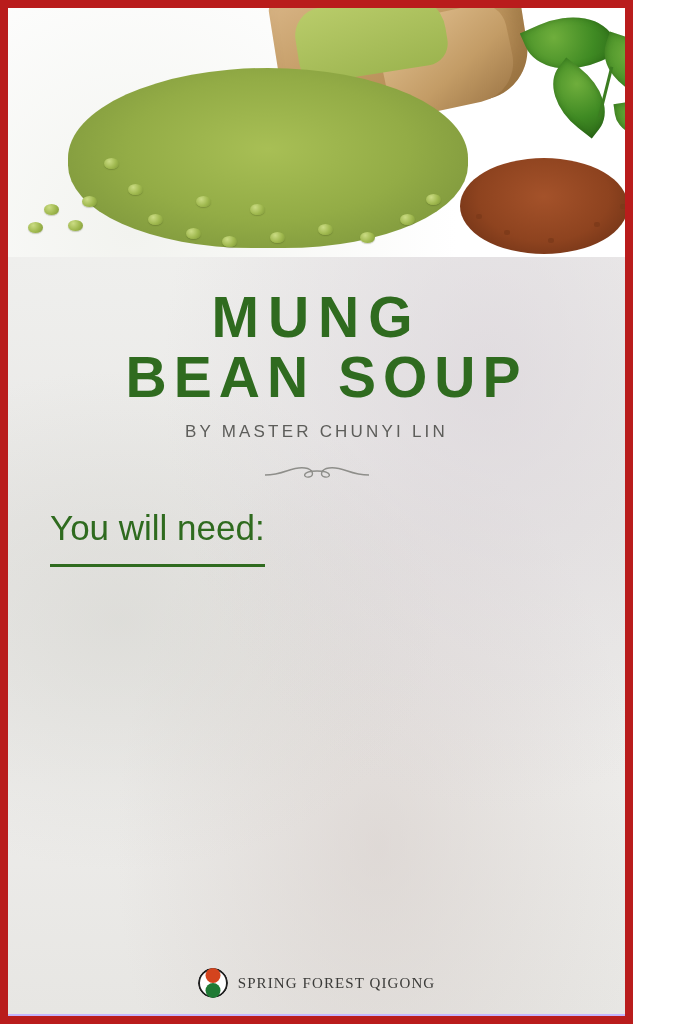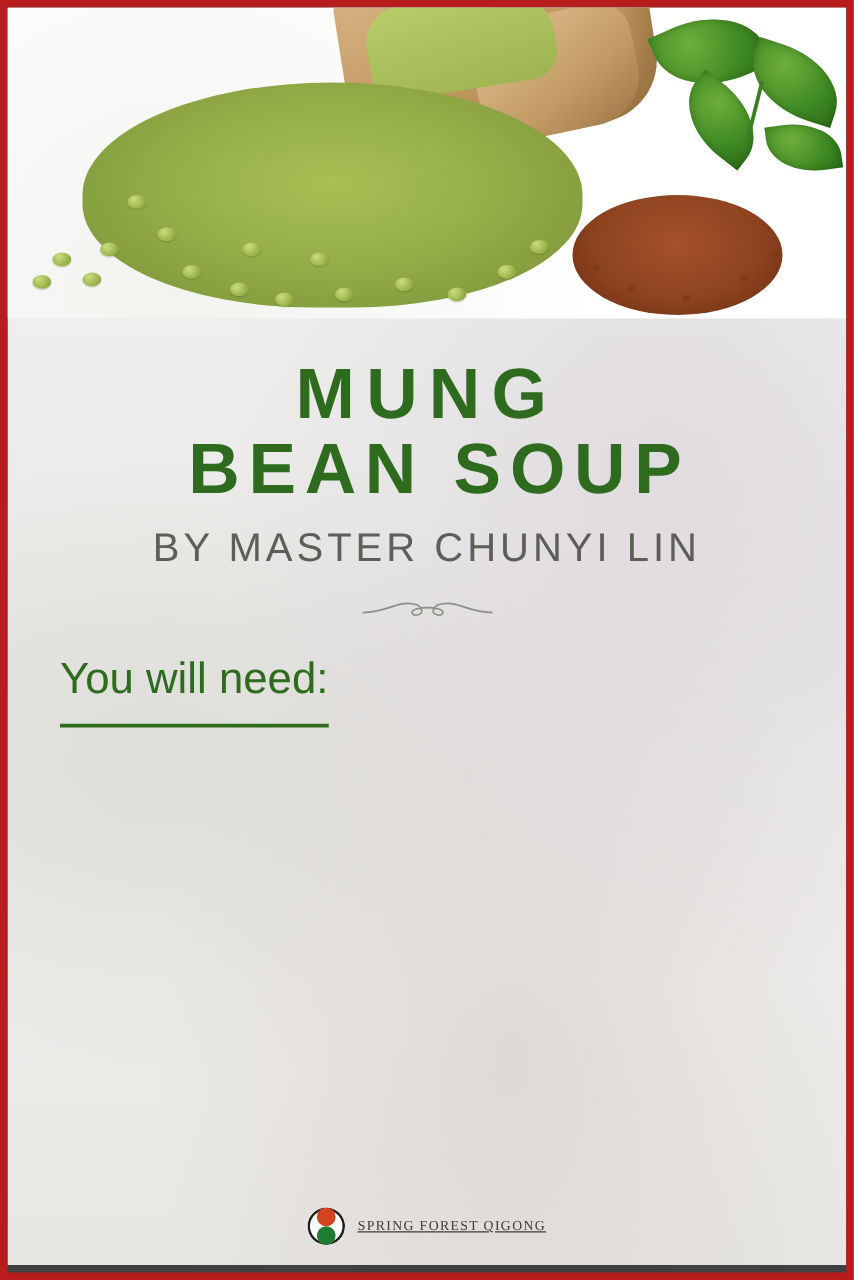--- a/index.html
+++ b/index.html
@@ -16,11 +16,11 @@
 
   .poster {
     position: relative;
-    width: 683px;
+    width: 633px;
     height: 1024px;
     box-sizing: border-box;
-    border: 6px solid #b91c1c;
-    background: #404040;
+    border: 8px solid #b91c1c;
+    background: #c4b5fd;
     overflow: hidden;
   }
 

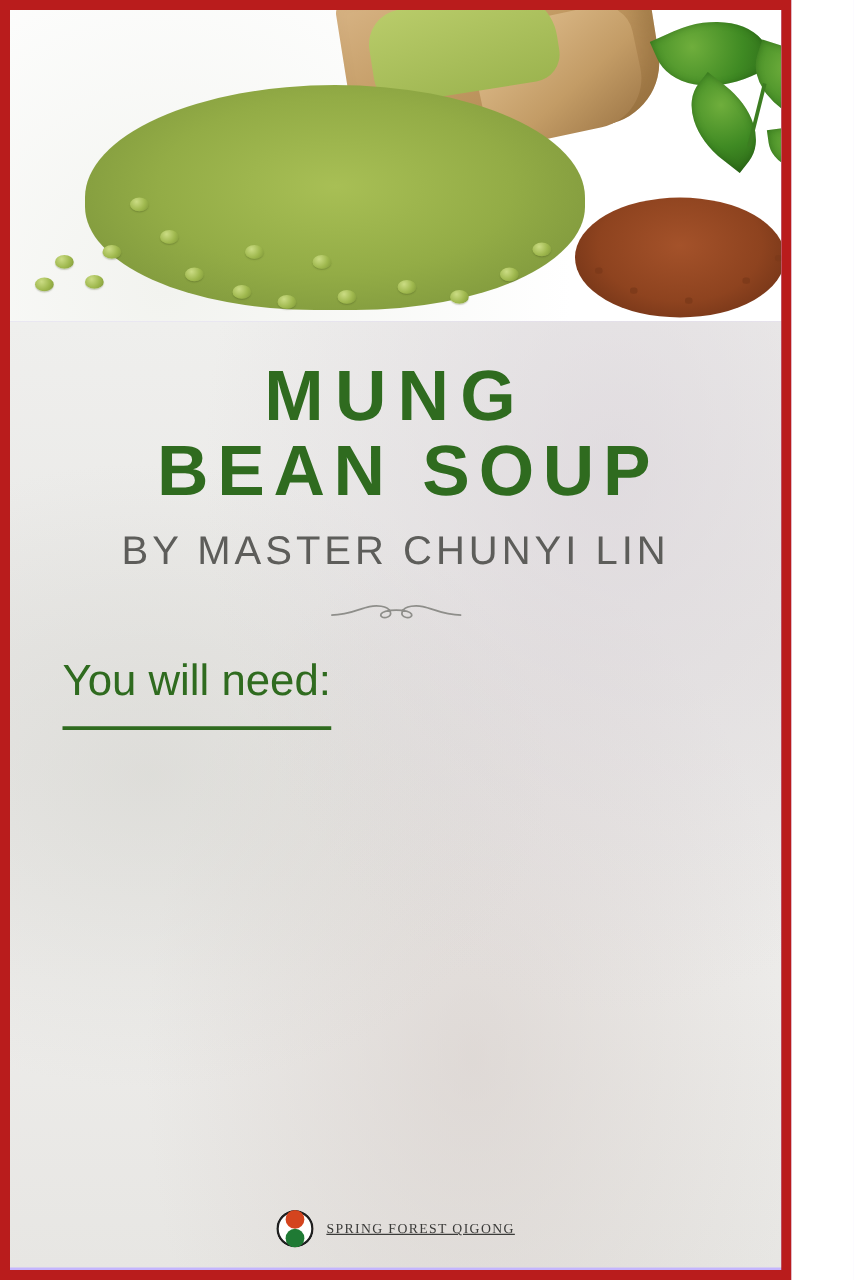--- a/index.html
+++ b/index.html
@@ -157,7 +157,7 @@
   .subtitle {
     text-align: center;
     color: #5d5d5a;
-    font-size: 32px;
+    font-size: 17px;
     letter-spacing: 3.2px;
     margin: 14px 0 0 0;
     text-transform: uppercase;

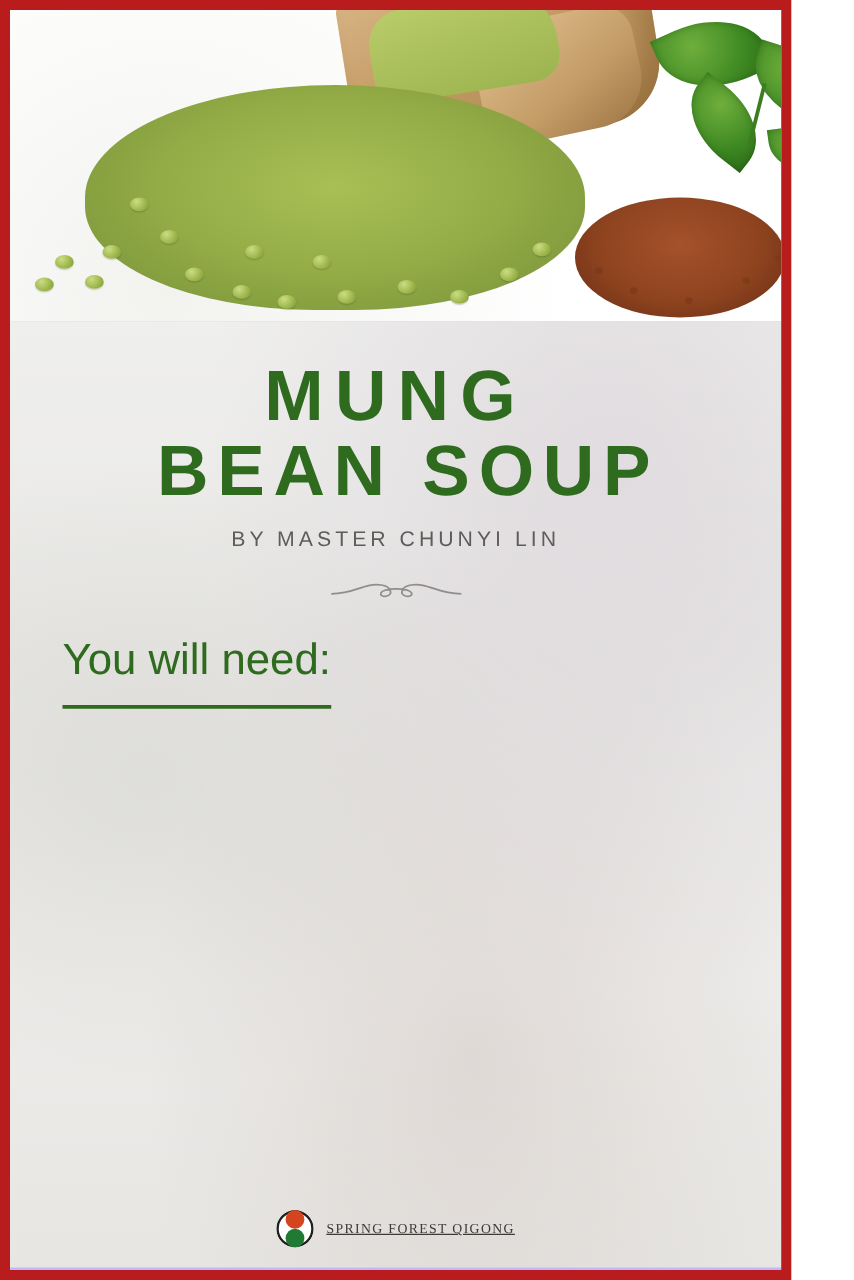--- a/index.html
+++ b/index.html
@@ -241,11 +241,10 @@
   .logo-mark::after  { top: 15px; background: #1f7a34; }
   .logo-text {
     font-family: "Liberation Serif", serif;
-    font-size: 11px;
+    font-size: 15px;
     letter-spacing: 1.1px;
     color: #3b3b39;
     text-transform: uppercase;
-    text-decoration: underline;
   }
 </style>
 </head>

